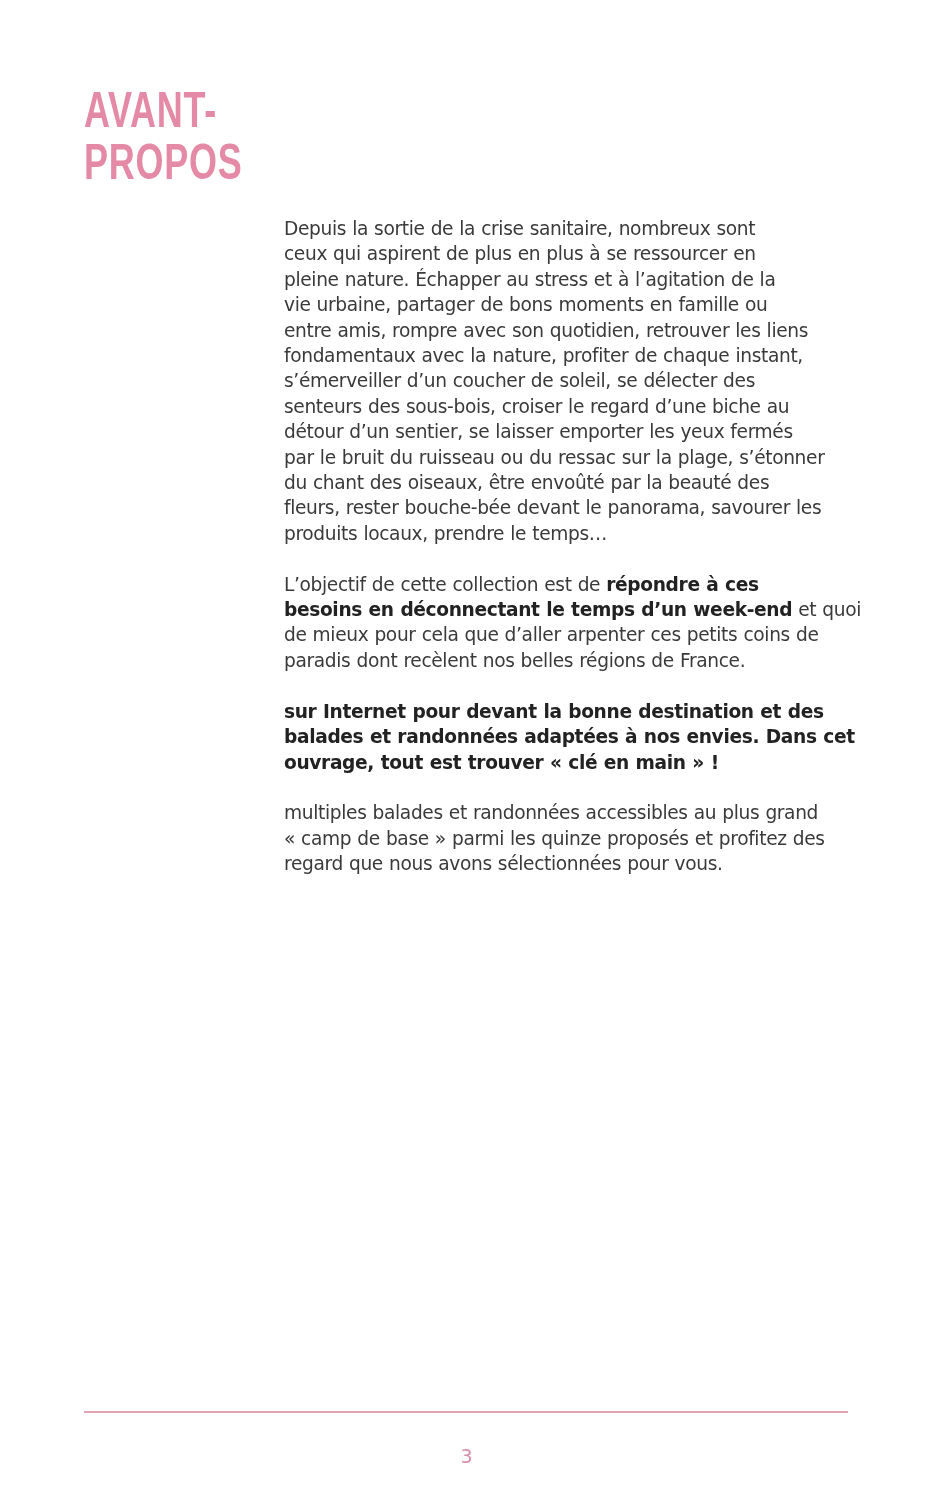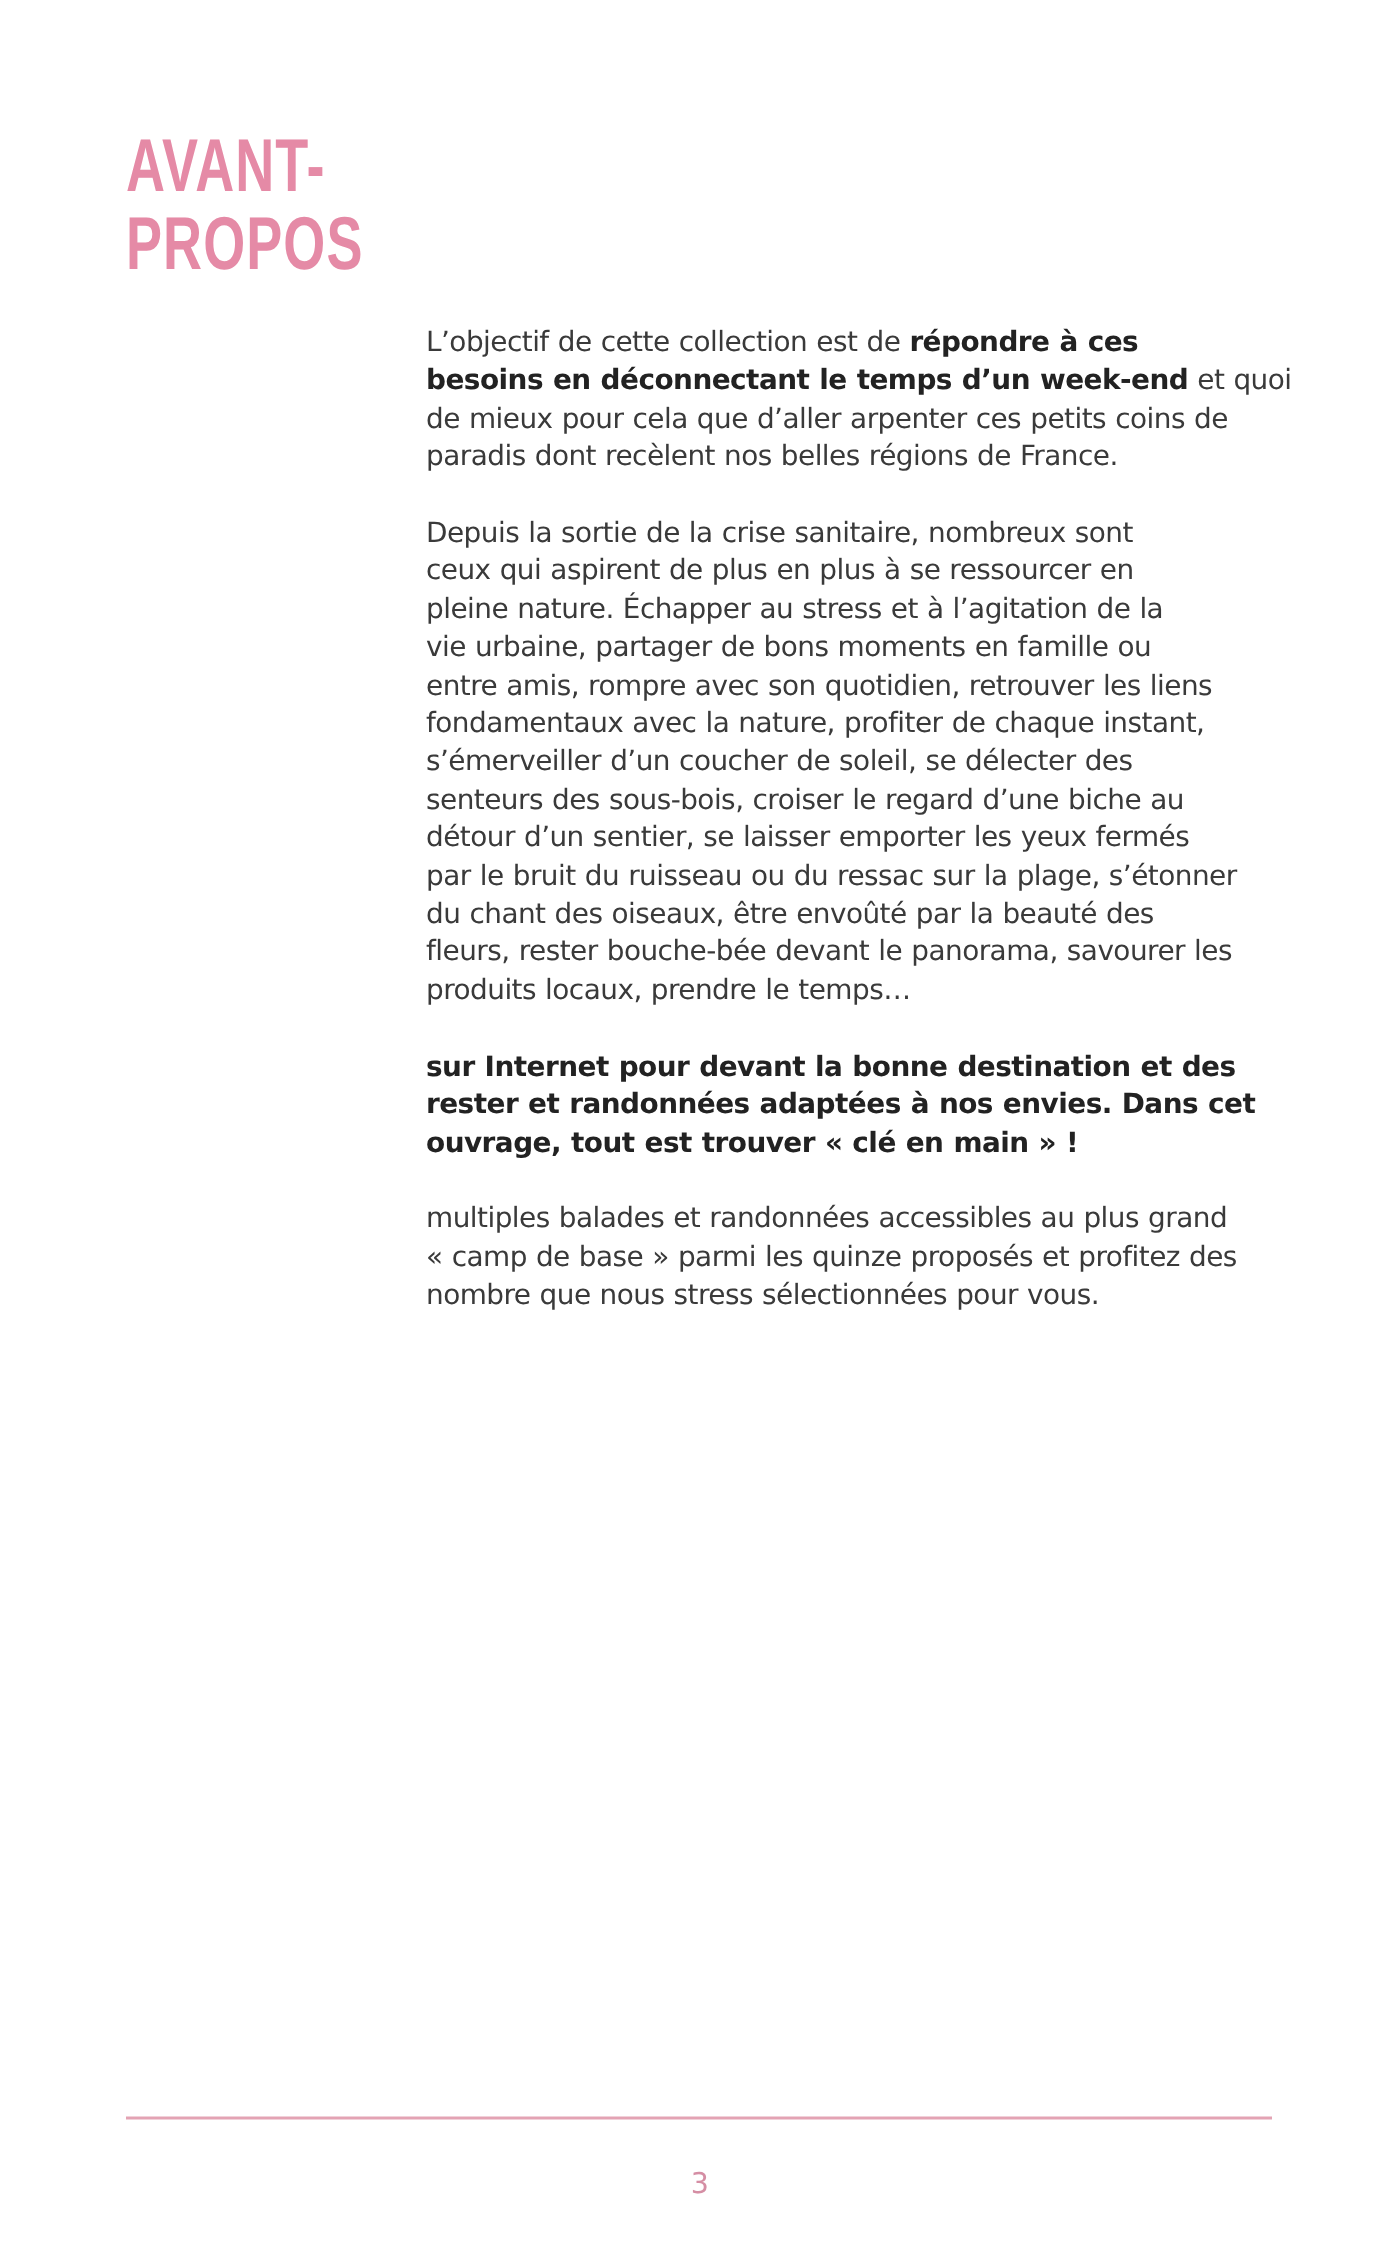--- a/index.html
+++ b/index.html
@@ -78,13 +78,6 @@
 
 <div class="body-text">
   <p class="para">
-    <span class="line"><span>L’objectif de cette collection est de </span><b>répondre à ces</b></span>
-    <span class="line"><b>besoins en déconnectant le temps d’un week-end</b><span> et quoi</span></span>
-    <span class="line">de mieux pour cela que d’aller arpenter ces petits coins de</span>
-    <span class="line">paradis dont recèlent nos belles régions de France.</span>
-  </p>
-
-  <p class="para">
     <span class="line">Depuis la sortie de la crise sanitaire, nombreux sont</span>
     <span class="line">ceux qui aspirent de plus en plus à se ressourcer en</span>
     <span class="line">pleine nature. Échapper au stress et à l’agitation de la</span>
@@ -98,6 +91,13 @@
     <span class="line">du chant des oiseaux, être envoûté par la beauté des</span>
     <span class="line">fleurs, rester bouche-bée devant le panorama, savourer les</span>
     <span class="line">produits locaux, prendre le temps…</span>
+  </p>
+
+  <p class="para">
+    <span class="line"><span>L’objectif de cette collection est de </span><b>répondre à ces</b></span>
+    <span class="line"><b>besoins en déconnectant le temps d’un week-end</b><span> et quoi</span></span>
+    <span class="line">de mieux pour cela que d’aller arpenter ces petits coins de</span>
+    <span class="line">paradis dont recèlent nos belles régions de France.</span>
   </p>
 
   <p class="para">

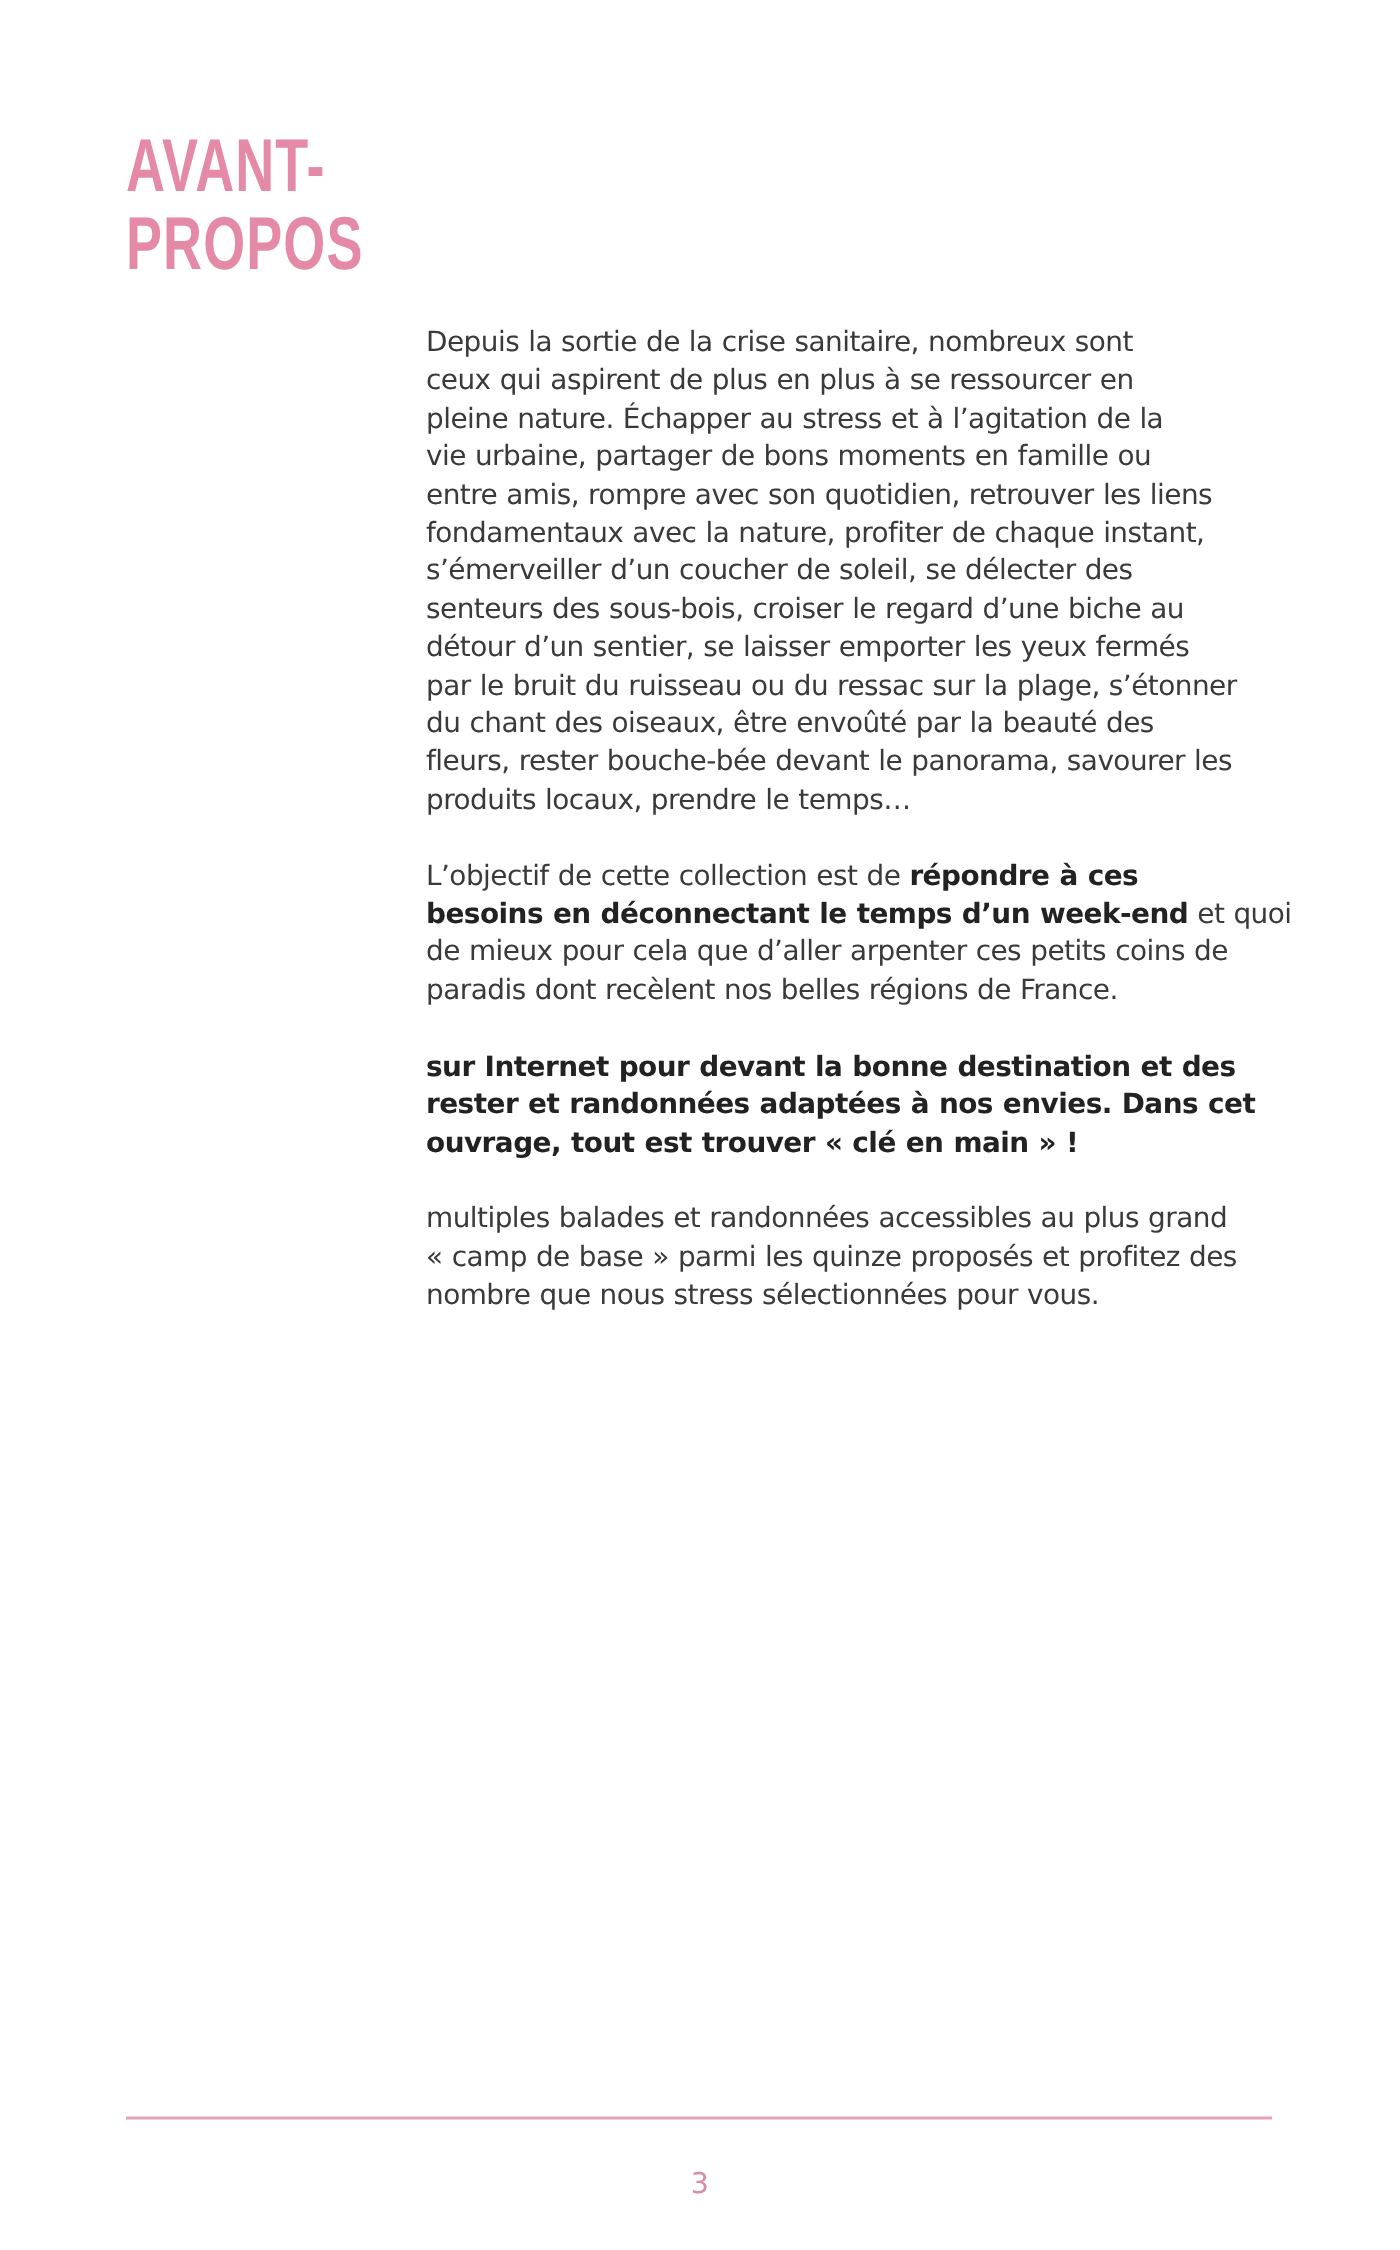--- a/index.html
+++ b/index.html
@@ -102,7 +102,7 @@
 
   <p class="para">
     <b class="line">sur Internet pour devant la bonne destination et des</b>
-    <b class="line">rester et randonnées adaptées à nos envies. Dans cet</b>
+    <b class="line">balades et randonnées adaptées à nos envies. Dans cet</b>
     <b class="line">ouvrage, tout est trouver « clé en main » !</b>
   </p>
 

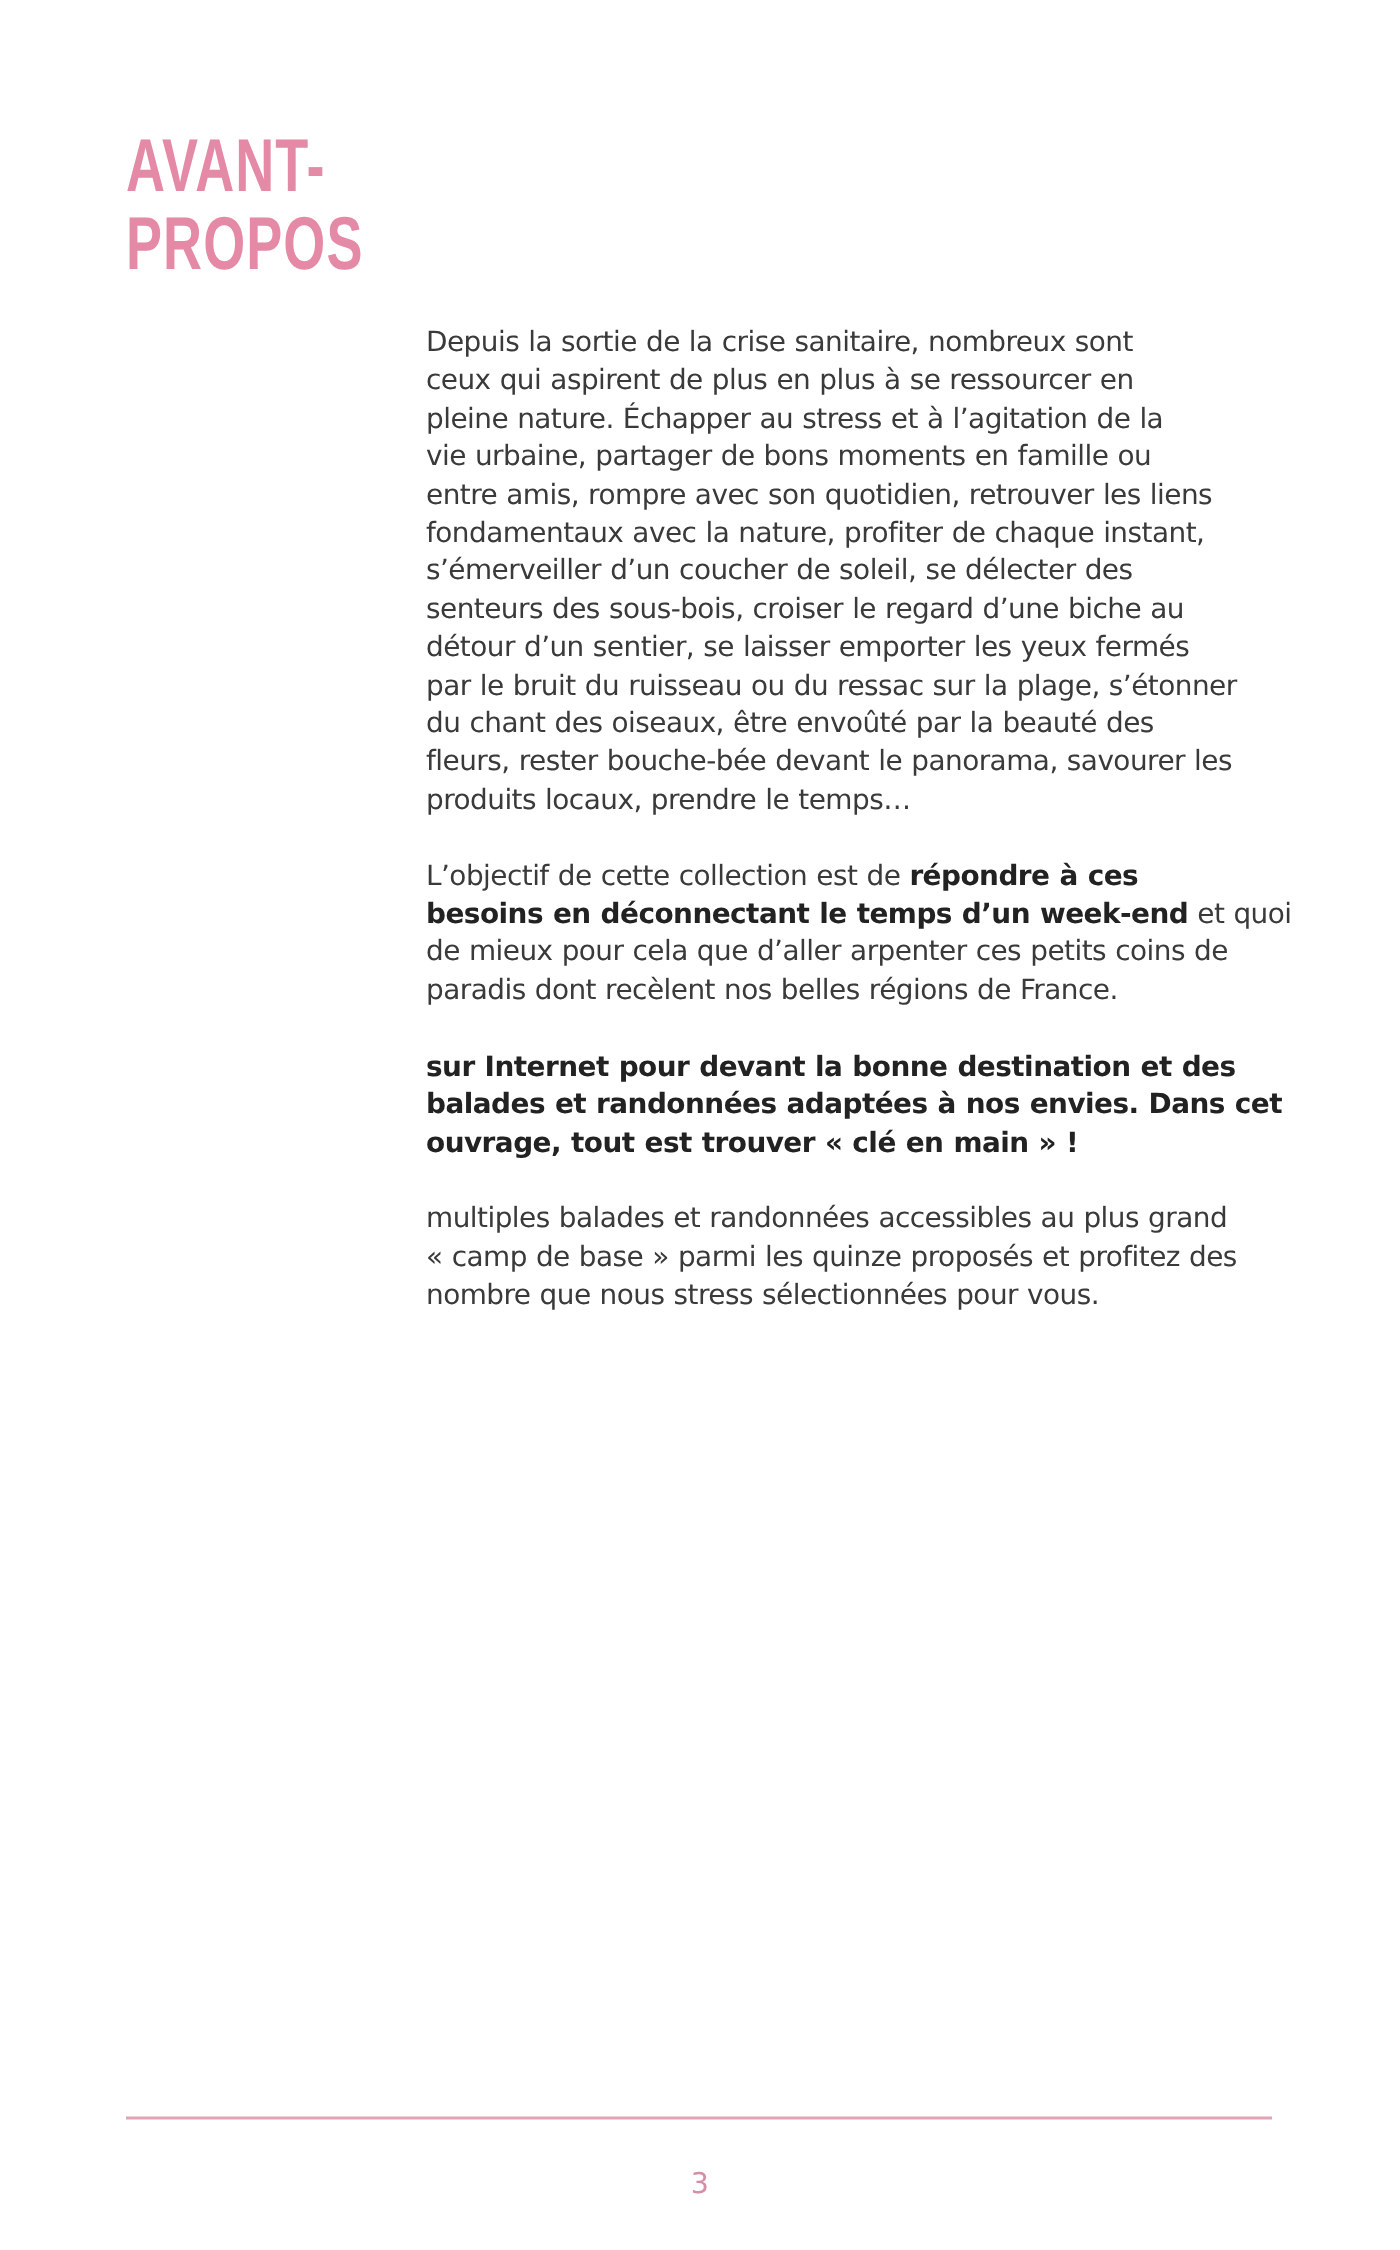--- a/index.html
+++ b/index.html
@@ -109,7 +109,7 @@
   <p class="para">
     <span class="line">multiples balades et randonnées accessibles au plus grand</span>
     <span class="line">« camp de base » parmi les quinze proposés et profitez des</span>
-    <span class="line">nombre que nous stress sélectionnées pour vous.</span>
+    <span class="line">regard que nous avons sélectionnées pour vous.</span>
   </p>
 </div>
 

